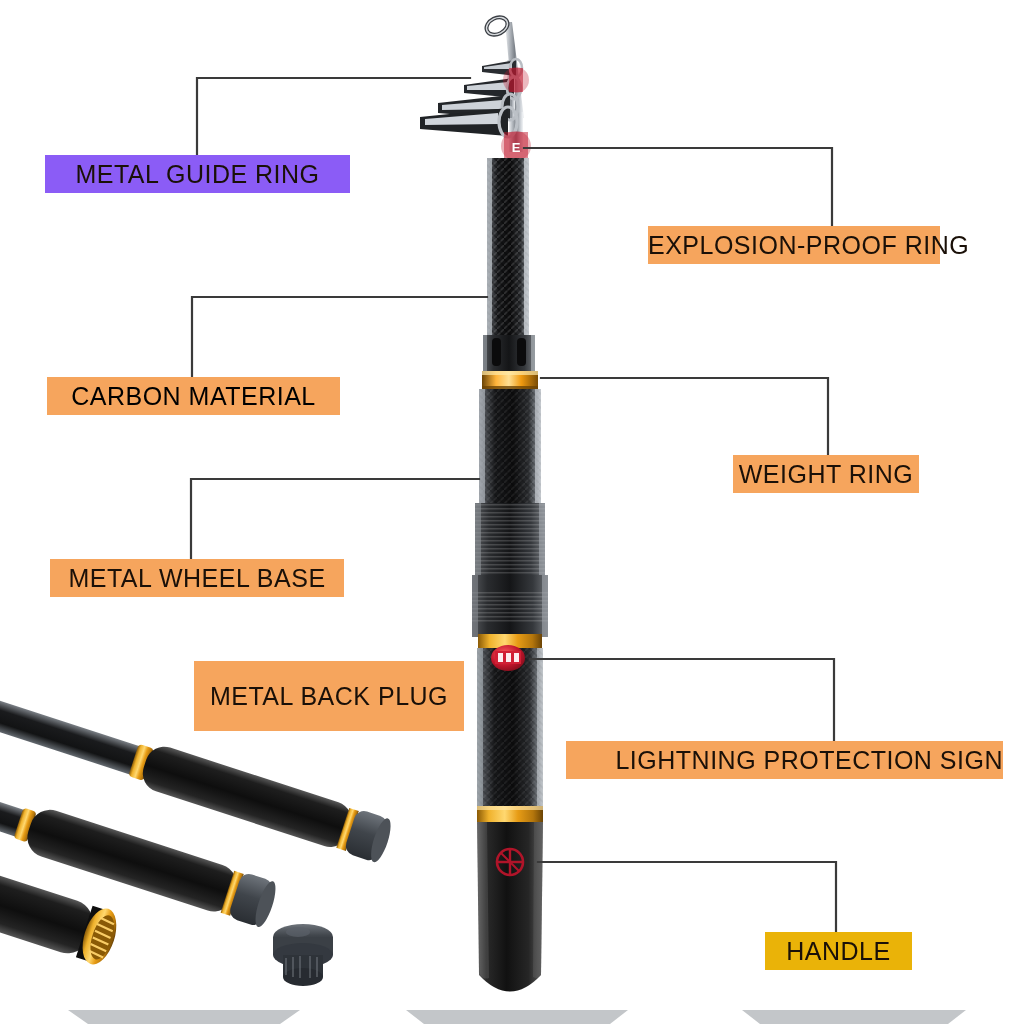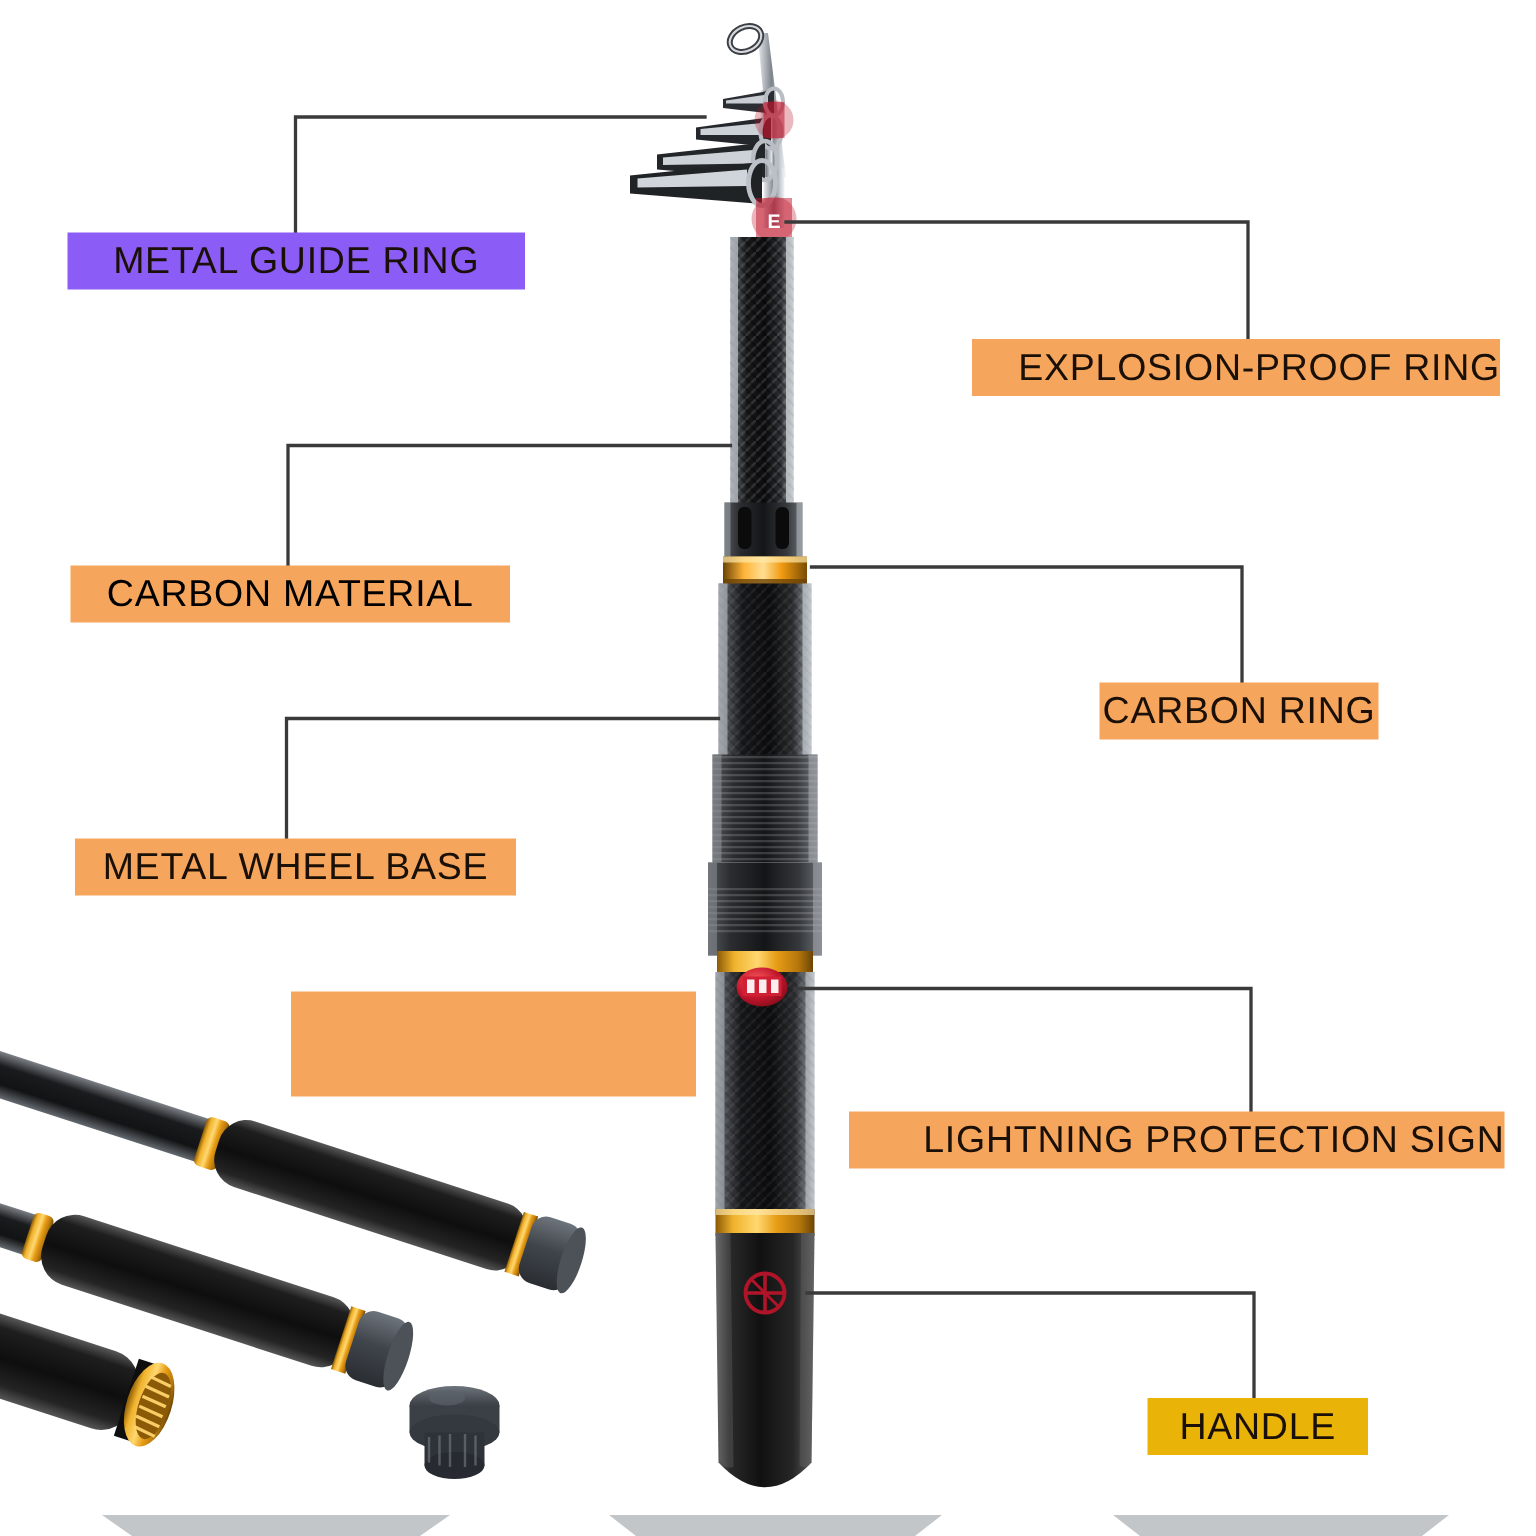--- a/index.html
+++ b/index.html
@@ -323,7 +323,7 @@
 
   <div id="label-layer">
       <div class="label" style="left: 45px; top: 155px; width: 305px; height: 38px; font-size: 25px; background: #8b5cf6; color: rgb(26, 16, 8); text-align: center;"><span>METAL GUIDE RING</span></div>
-      <div class="label" style="left: 648px; top: 226px; width: 352px; height: 38px; font-size: 25px; background: rgb(246, 165, 93); color: rgb(26, 16, 8); text-align: right;"><span>EXPLOSION-PROOF RING</span></div>
+      <div class="label" style="left: 648px; top: 226px; width: 292px; height: 38px; font-size: 25px; background: rgb(246, 165, 93); color: rgb(26, 16, 8); text-align: right;"><span>EXPLOSION-PROOF RING</span></div>
       <div class="label" style="left: 47px; top: 377px; width: 293px; height: 38px; font-size: 25px; background: rgb(246, 165, 93); color: #000000; text-align: center;"><span>CARBON MATERIAL</span></div>
       <div class="label" style="left: 733px; top: 455px; width: 186px; height: 38px; font-size: 25px; background: rgb(246, 165, 93); color: rgb(26, 16, 8); text-align: center;"><span>CARBON RING</span></div>
       <div class="label" style="left: 50px; top: 559px; width: 294px; height: 38px; font-size: 25px; background: rgb(246, 165, 93); color: rgb(26, 16, 8); text-align: center;"><span>METAL WHEEL BASE</span></div>

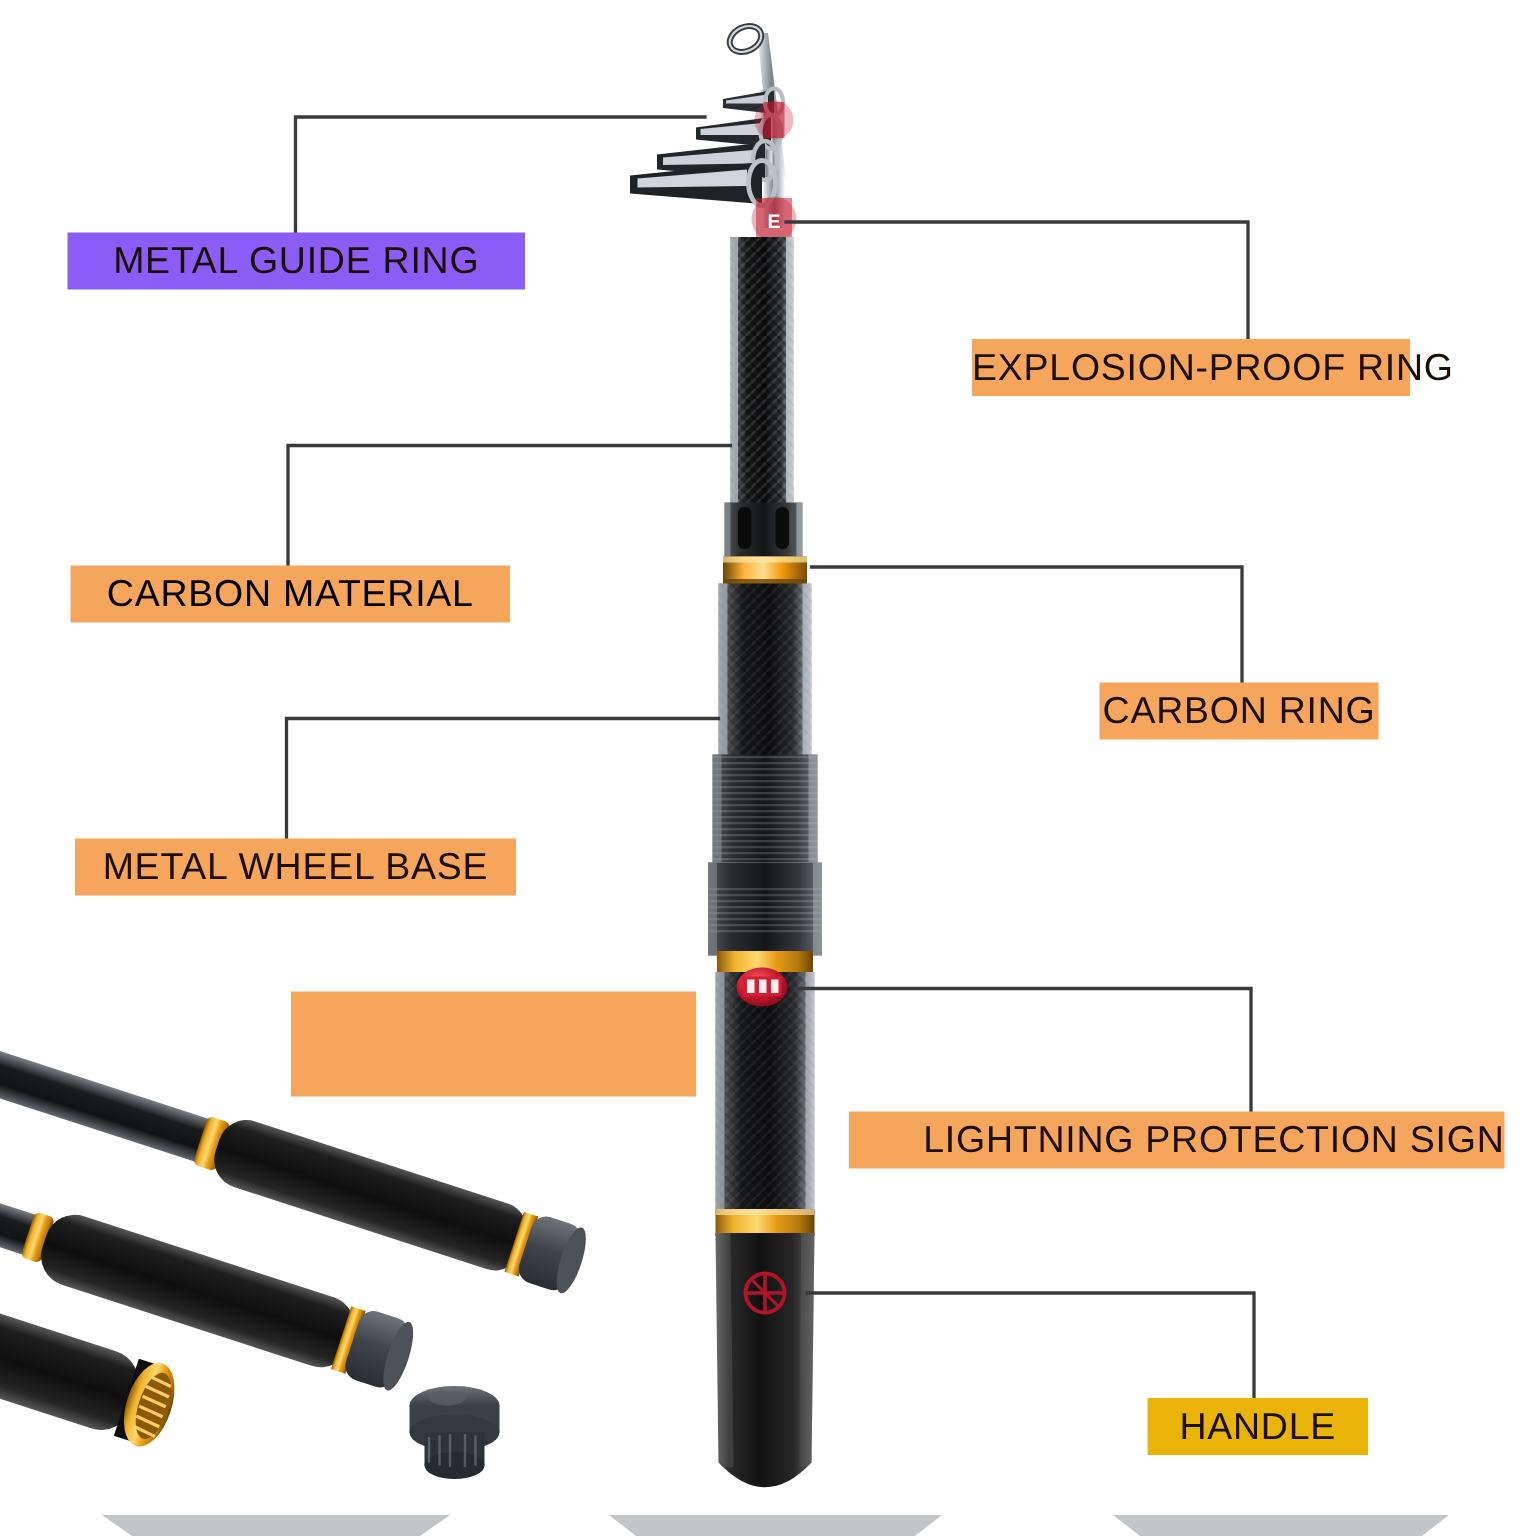--- a/index.html
+++ b/index.html
@@ -325,7 +325,7 @@
       <div class="label" style="left: 45px; top: 155px; width: 305px; height: 38px; font-size: 25px; background: #8b5cf6; color: rgb(26, 16, 8); text-align: center;"><span>METAL GUIDE RING</span></div>
       <div class="label" style="left: 648px; top: 226px; width: 292px; height: 38px; font-size: 25px; background: rgb(246, 165, 93); color: rgb(26, 16, 8); text-align: right;"><span>EXPLOSION-PROOF RING</span></div>
       <div class="label" style="left: 47px; top: 377px; width: 293px; height: 38px; font-size: 25px; background: rgb(246, 165, 93); color: #000000; text-align: center;"><span>CARBON MATERIAL</span></div>
-      <div class="label" style="left: 733px; top: 455px; width: 186px; height: 38px; font-size: 25px; background: rgb(246, 165, 93); color: rgb(26, 16, 8); text-align: center;"><span>CARBON RING</span></div>
+      <div class="label" style="left: 733px; top: 455px; width: 186px; height: 38px; font-size: 25px; background: rgb(246, 165, 93); color: rgb(26, 16, 8); text-align: center;"><span>WEIGHT RING</span></div>
       <div class="label" style="left: 50px; top: 559px; width: 294px; height: 38px; font-size: 25px; background: rgb(246, 165, 93); color: rgb(26, 16, 8); text-align: center;"><span>METAL WHEEL BASE</span></div>
       <div class="label" style="left: 194px; top: 661px; width: 270px; height: 70px; font-size: 25px; background: rgb(246, 165, 93); color: rgb(26, 16, 8); text-align: center;"></div>
       <div class="label" style="left: 566px; top: 741px; width: 437px; height: 38px; font-size: 25px; background: rgb(246, 165, 93); color: rgb(26, 16, 8); text-align: right;"><span>LIGHTNING PROTECTION SIGN</span></div>

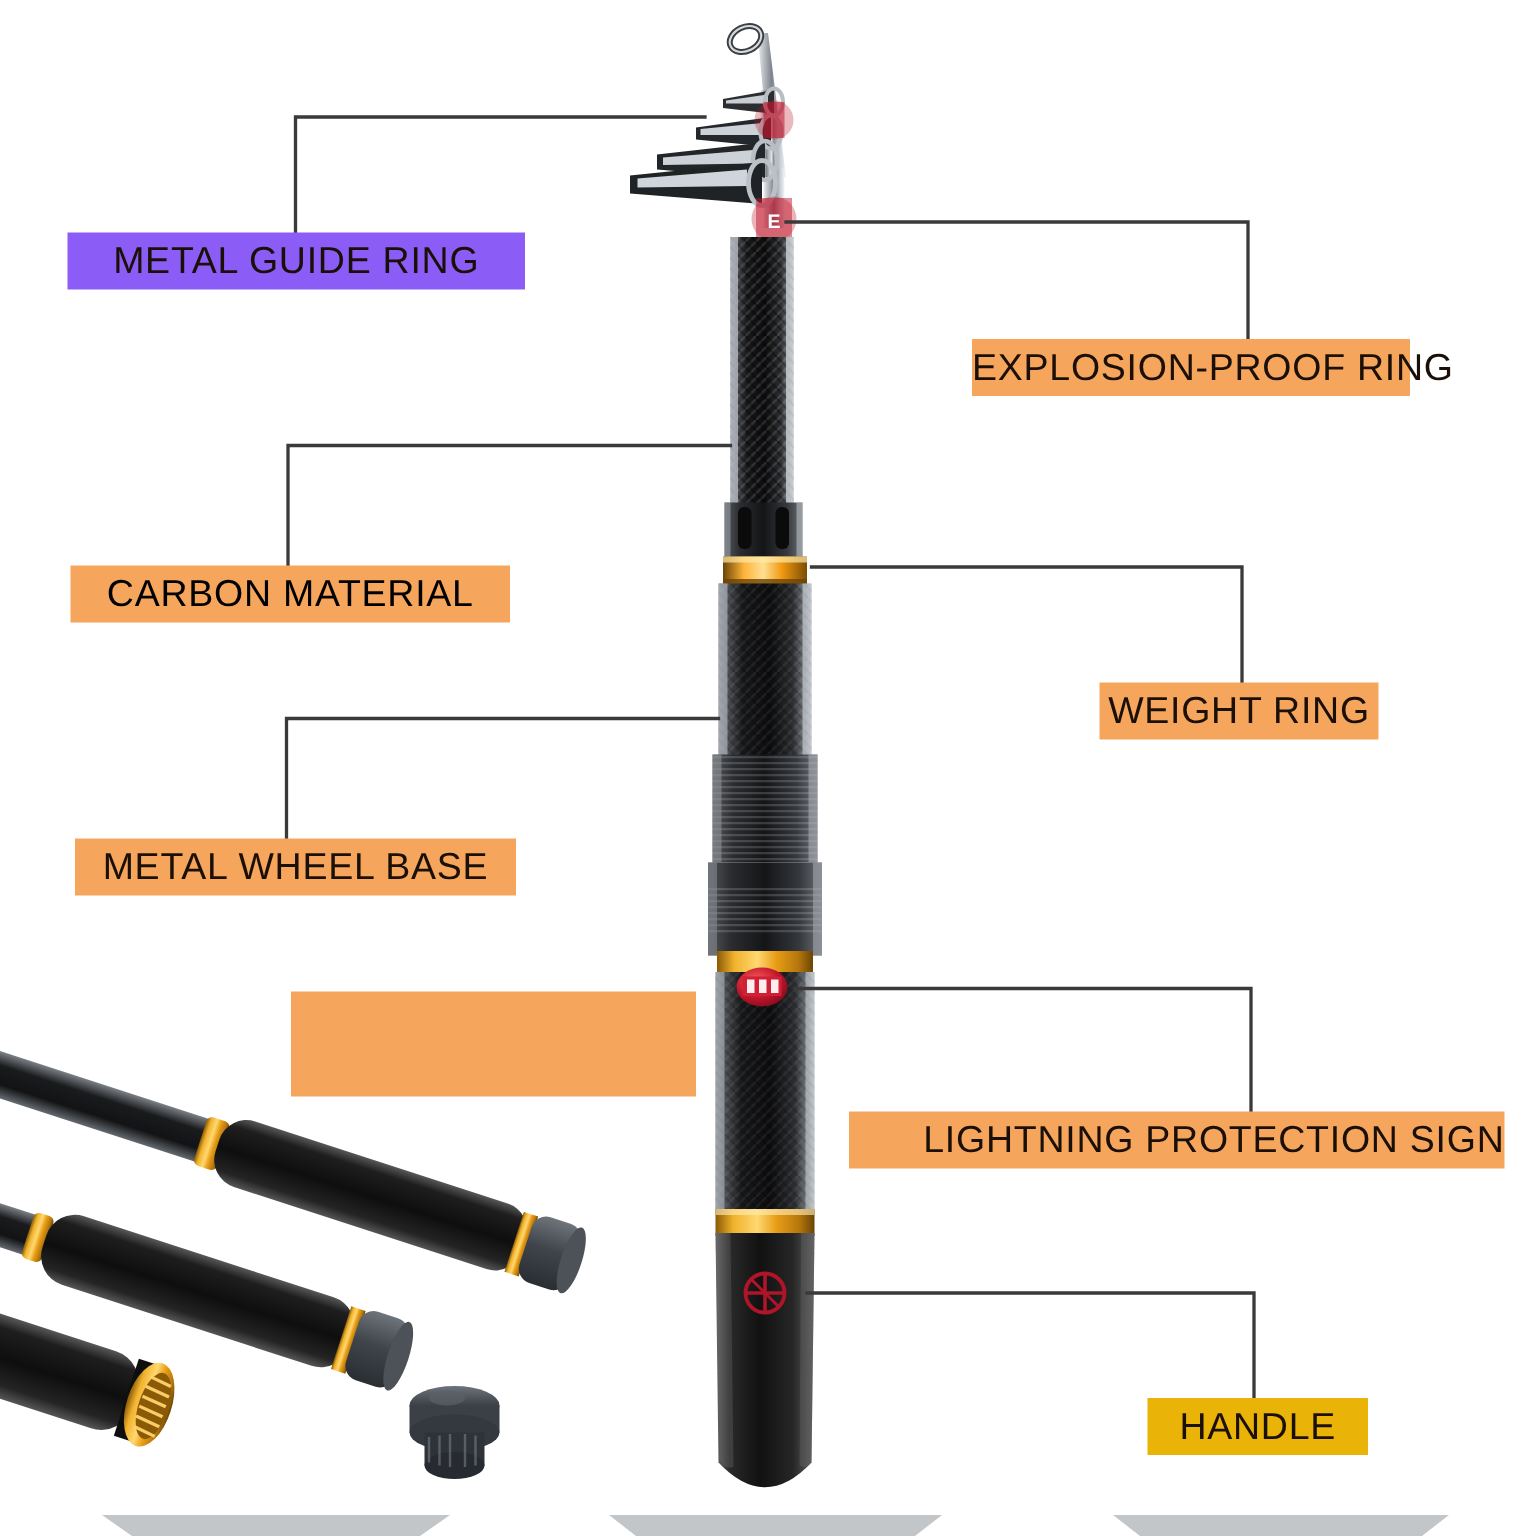--- a/index.html
+++ b/index.html
@@ -327,7 +327,7 @@
       <div class="label" style="left: 47px; top: 377px; width: 293px; height: 38px; font-size: 25px; background: rgb(246, 165, 93); color: #000000; text-align: center;"><span>CARBON MATERIAL</span></div>
       <div class="label" style="left: 733px; top: 455px; width: 186px; height: 38px; font-size: 25px; background: rgb(246, 165, 93); color: rgb(26, 16, 8); text-align: center;"><span>WEIGHT RING</span></div>
       <div class="label" style="left: 50px; top: 559px; width: 294px; height: 38px; font-size: 25px; background: rgb(246, 165, 93); color: rgb(26, 16, 8); text-align: center;"><span>METAL WHEEL BASE</span></div>
-      <div class="label" style="left: 194px; top: 661px; width: 270px; height: 70px; font-size: 25px; background: rgb(246, 165, 93); color: rgb(26, 16, 8); text-align: center;"></div>
+      <div class="label" style="left: 194px; top: 661px; width: 270px; height: 70px; font-size: 25px; background: rgb(246, 165, 93); color: rgb(26, 16, 8); text-align: center;"><span>METAL BACK PLUG</span></div>
       <div class="label" style="left: 566px; top: 741px; width: 437px; height: 38px; font-size: 25px; background: rgb(246, 165, 93); color: rgb(26, 16, 8); text-align: right;"><span>LIGHTNING PROTECTION SIGN</span></div>
       <div class="label" style="left: 765px; top: 932px; width: 147px; height: 38px; font-size: 25px; background: #eab308; color: rgb(26, 16, 8); text-align: center;"><span>HANDLE</span></div>
     </div>

